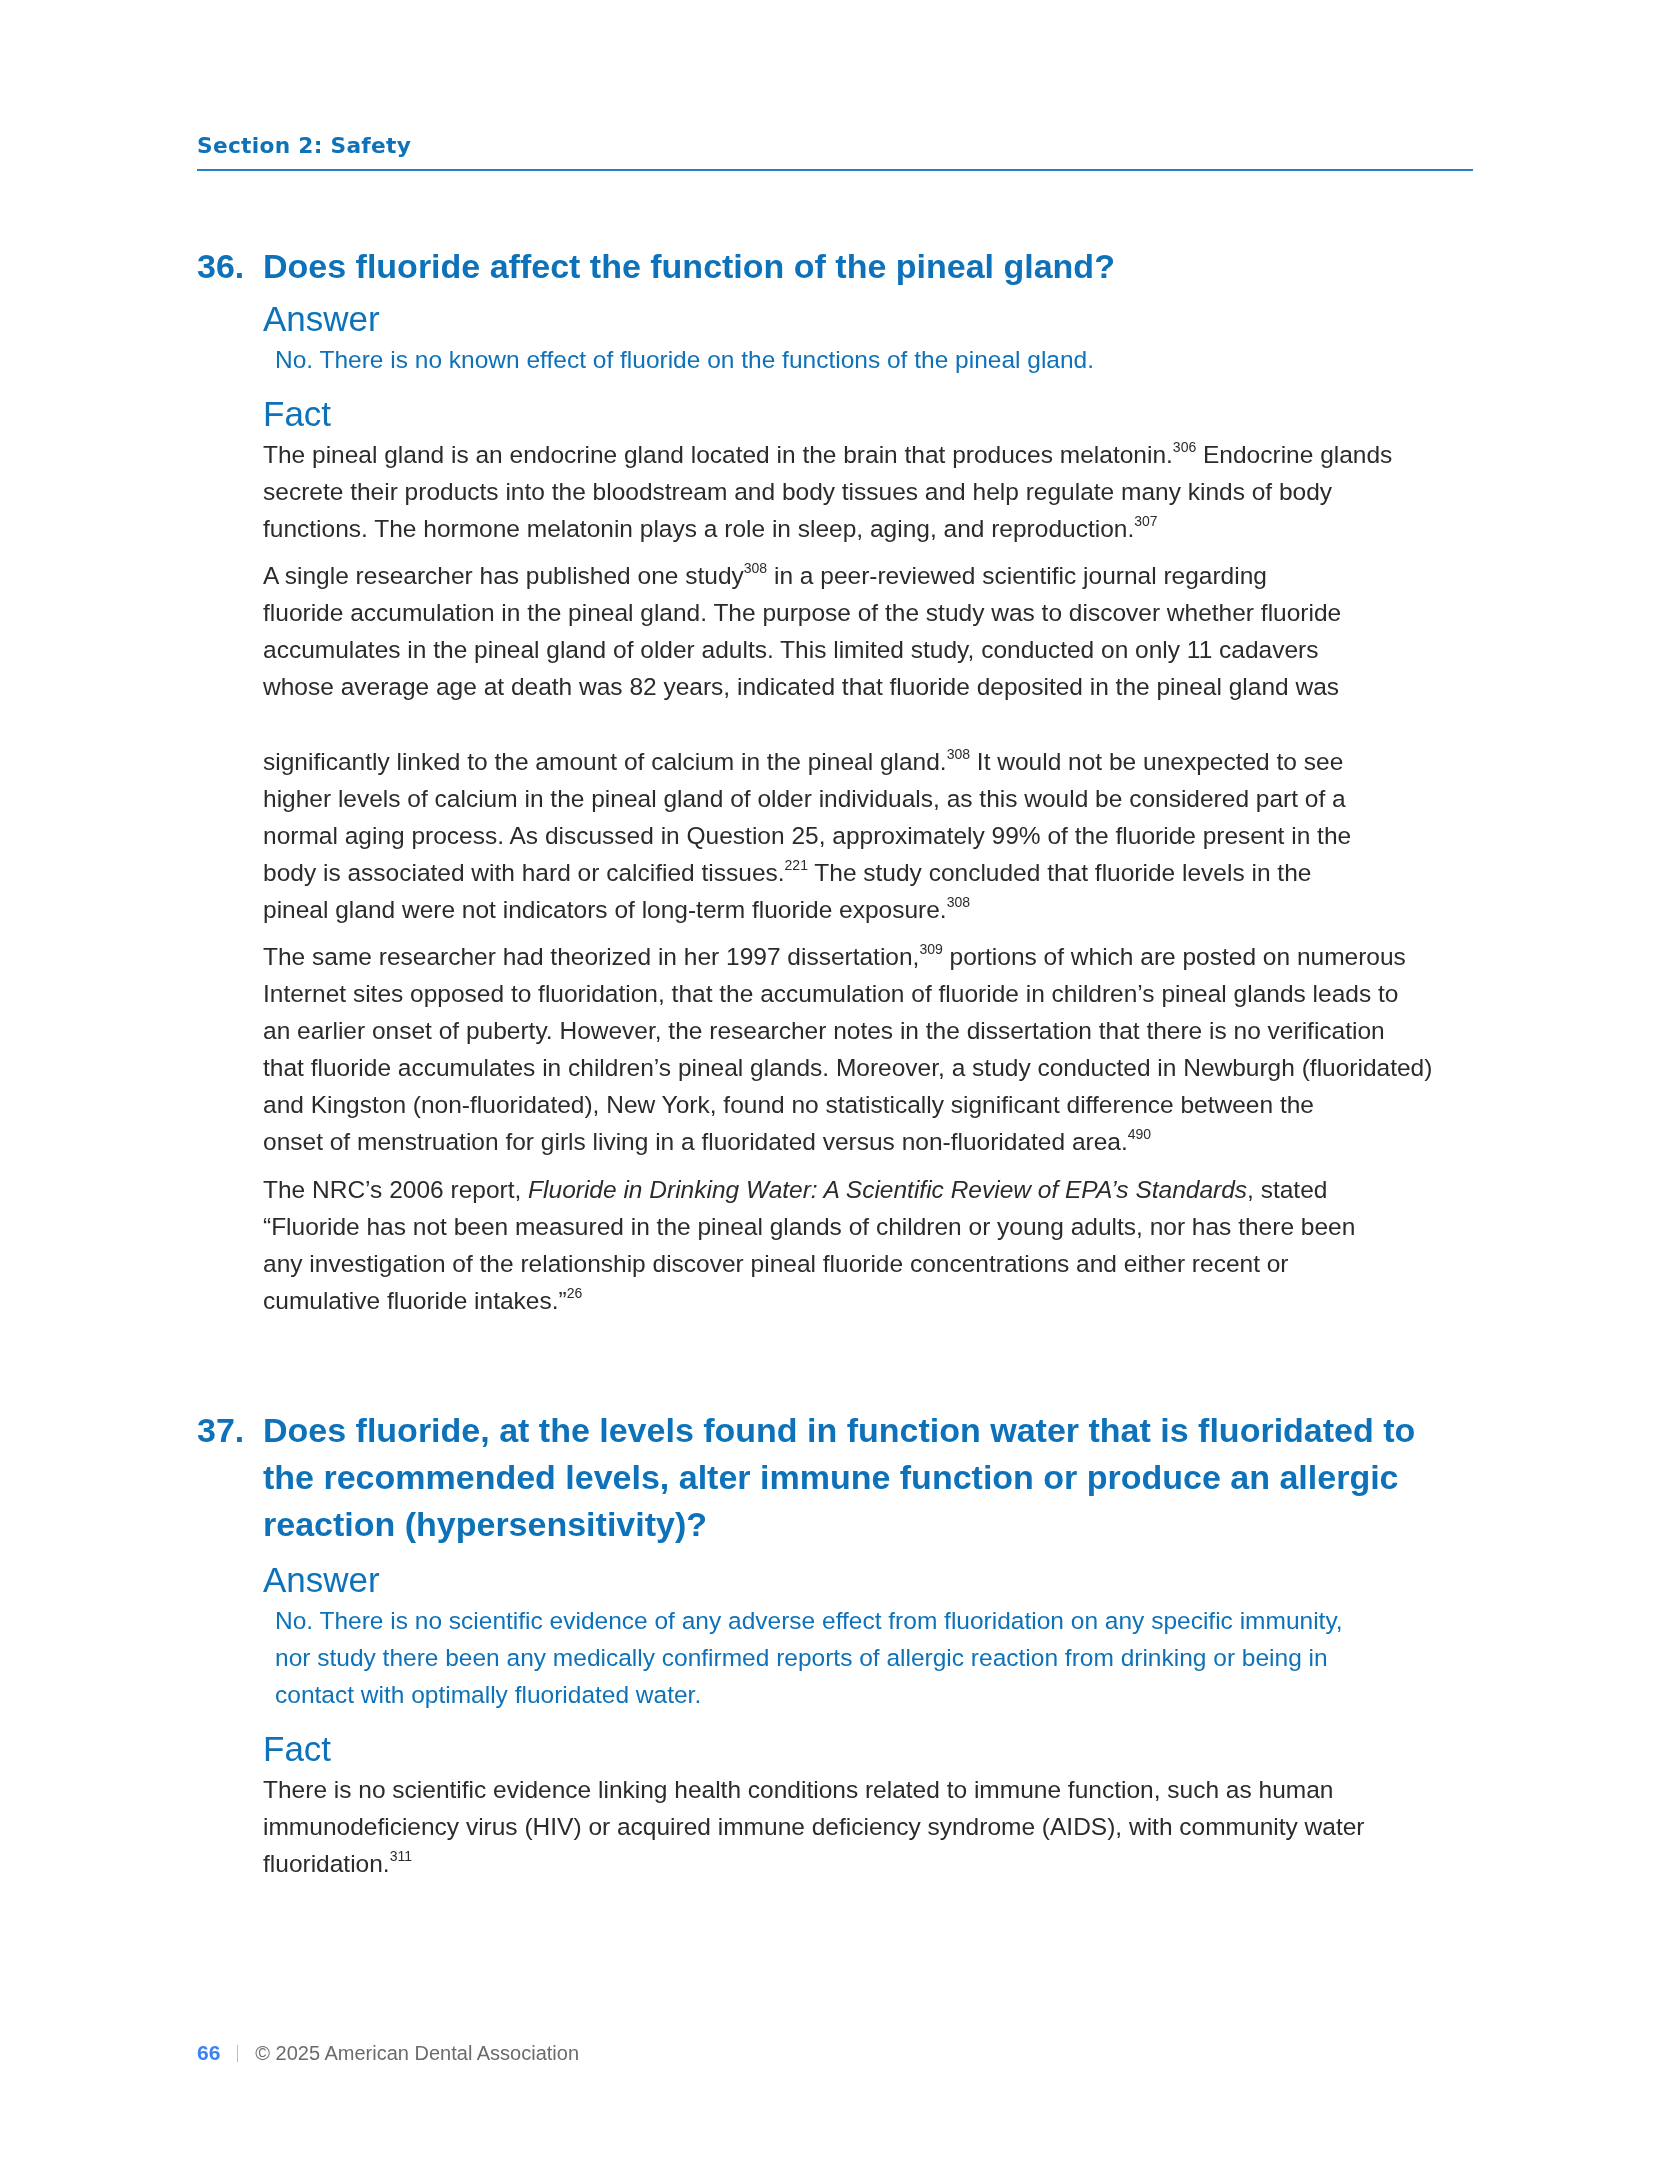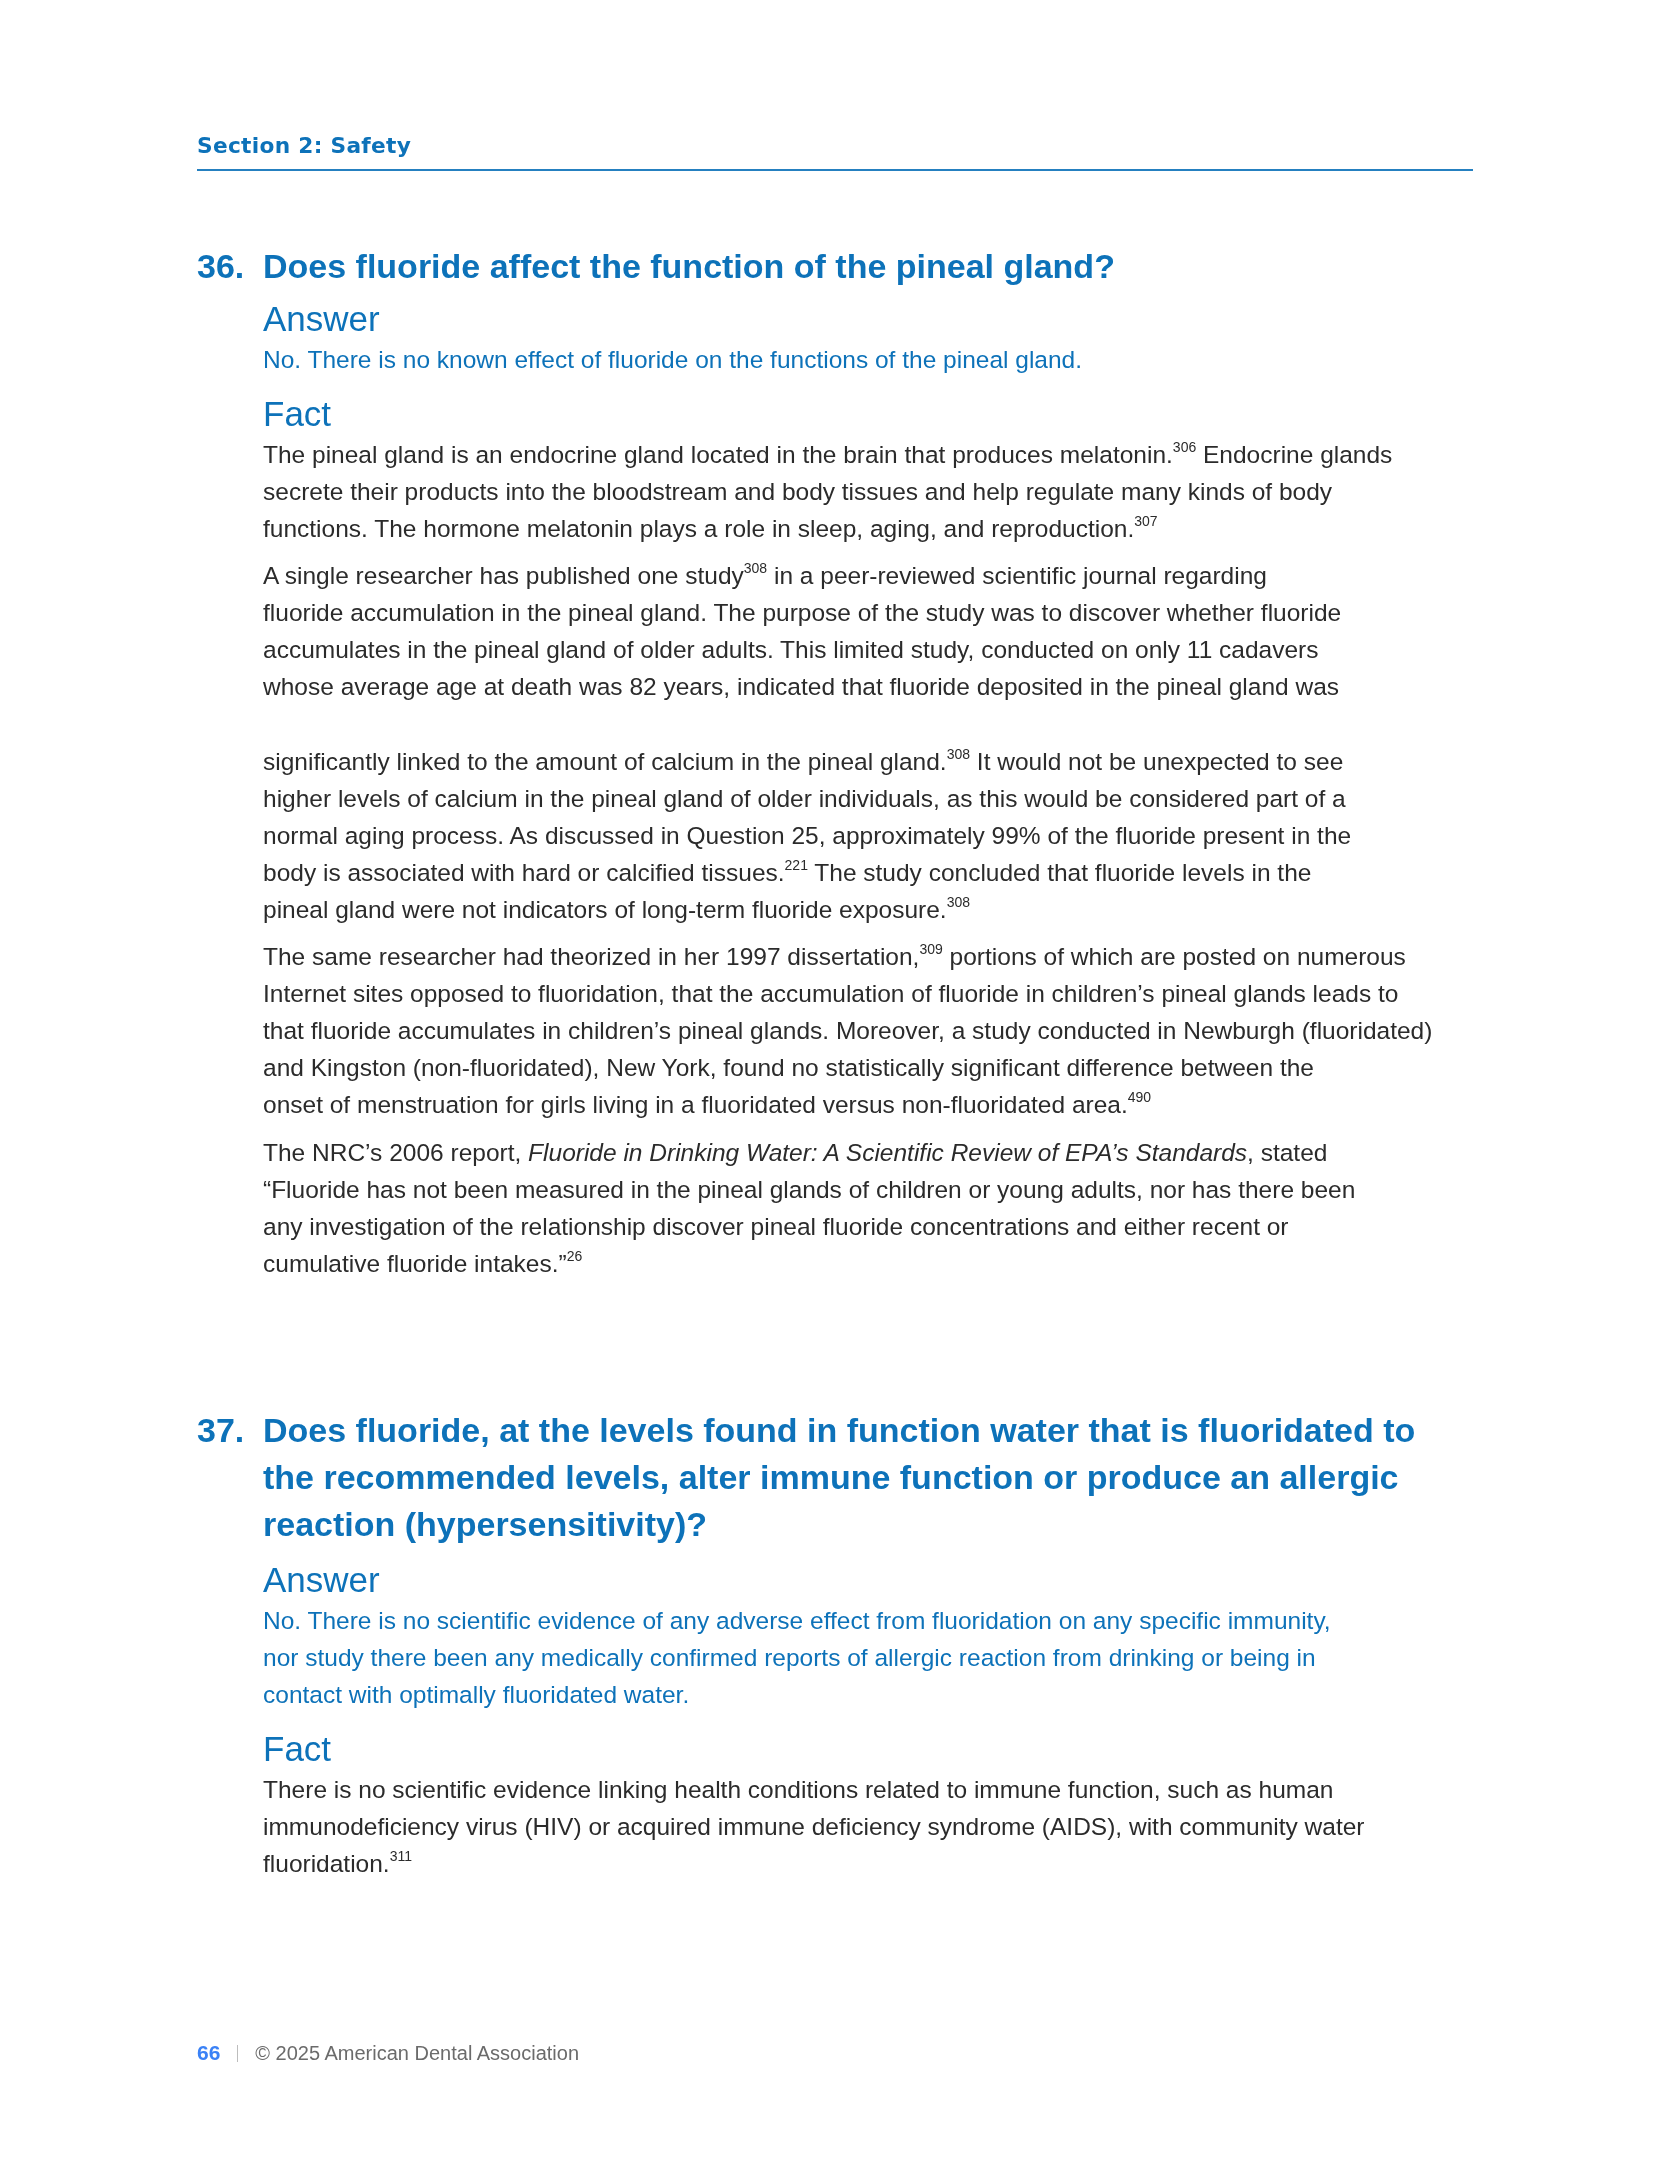--- a/index.html
+++ b/index.html
@@ -18,7 +18,7 @@
   .q-text { flex: 1; }
   .q-body { margin-left: 66px; width: 1224px; }
   .sub-head { color: #0d72b9; font-size: 35px; line-height: 45px; font-weight: normal; }
-  .answer-text { color: #0d72b9; font-size: 24.5px; line-height: 37px; }
+  .answer-text { color: #0d72b9; font-size: 24.5px; line-height: 37px; margin-left: 12px; }
   .para { font-size: 24.5px; line-height: 37px; color: #2b2b2b; margin: 0; }
   .para + .para { margin-top: 10.4px; }
   .line { display: block; white-space: nowrap; }

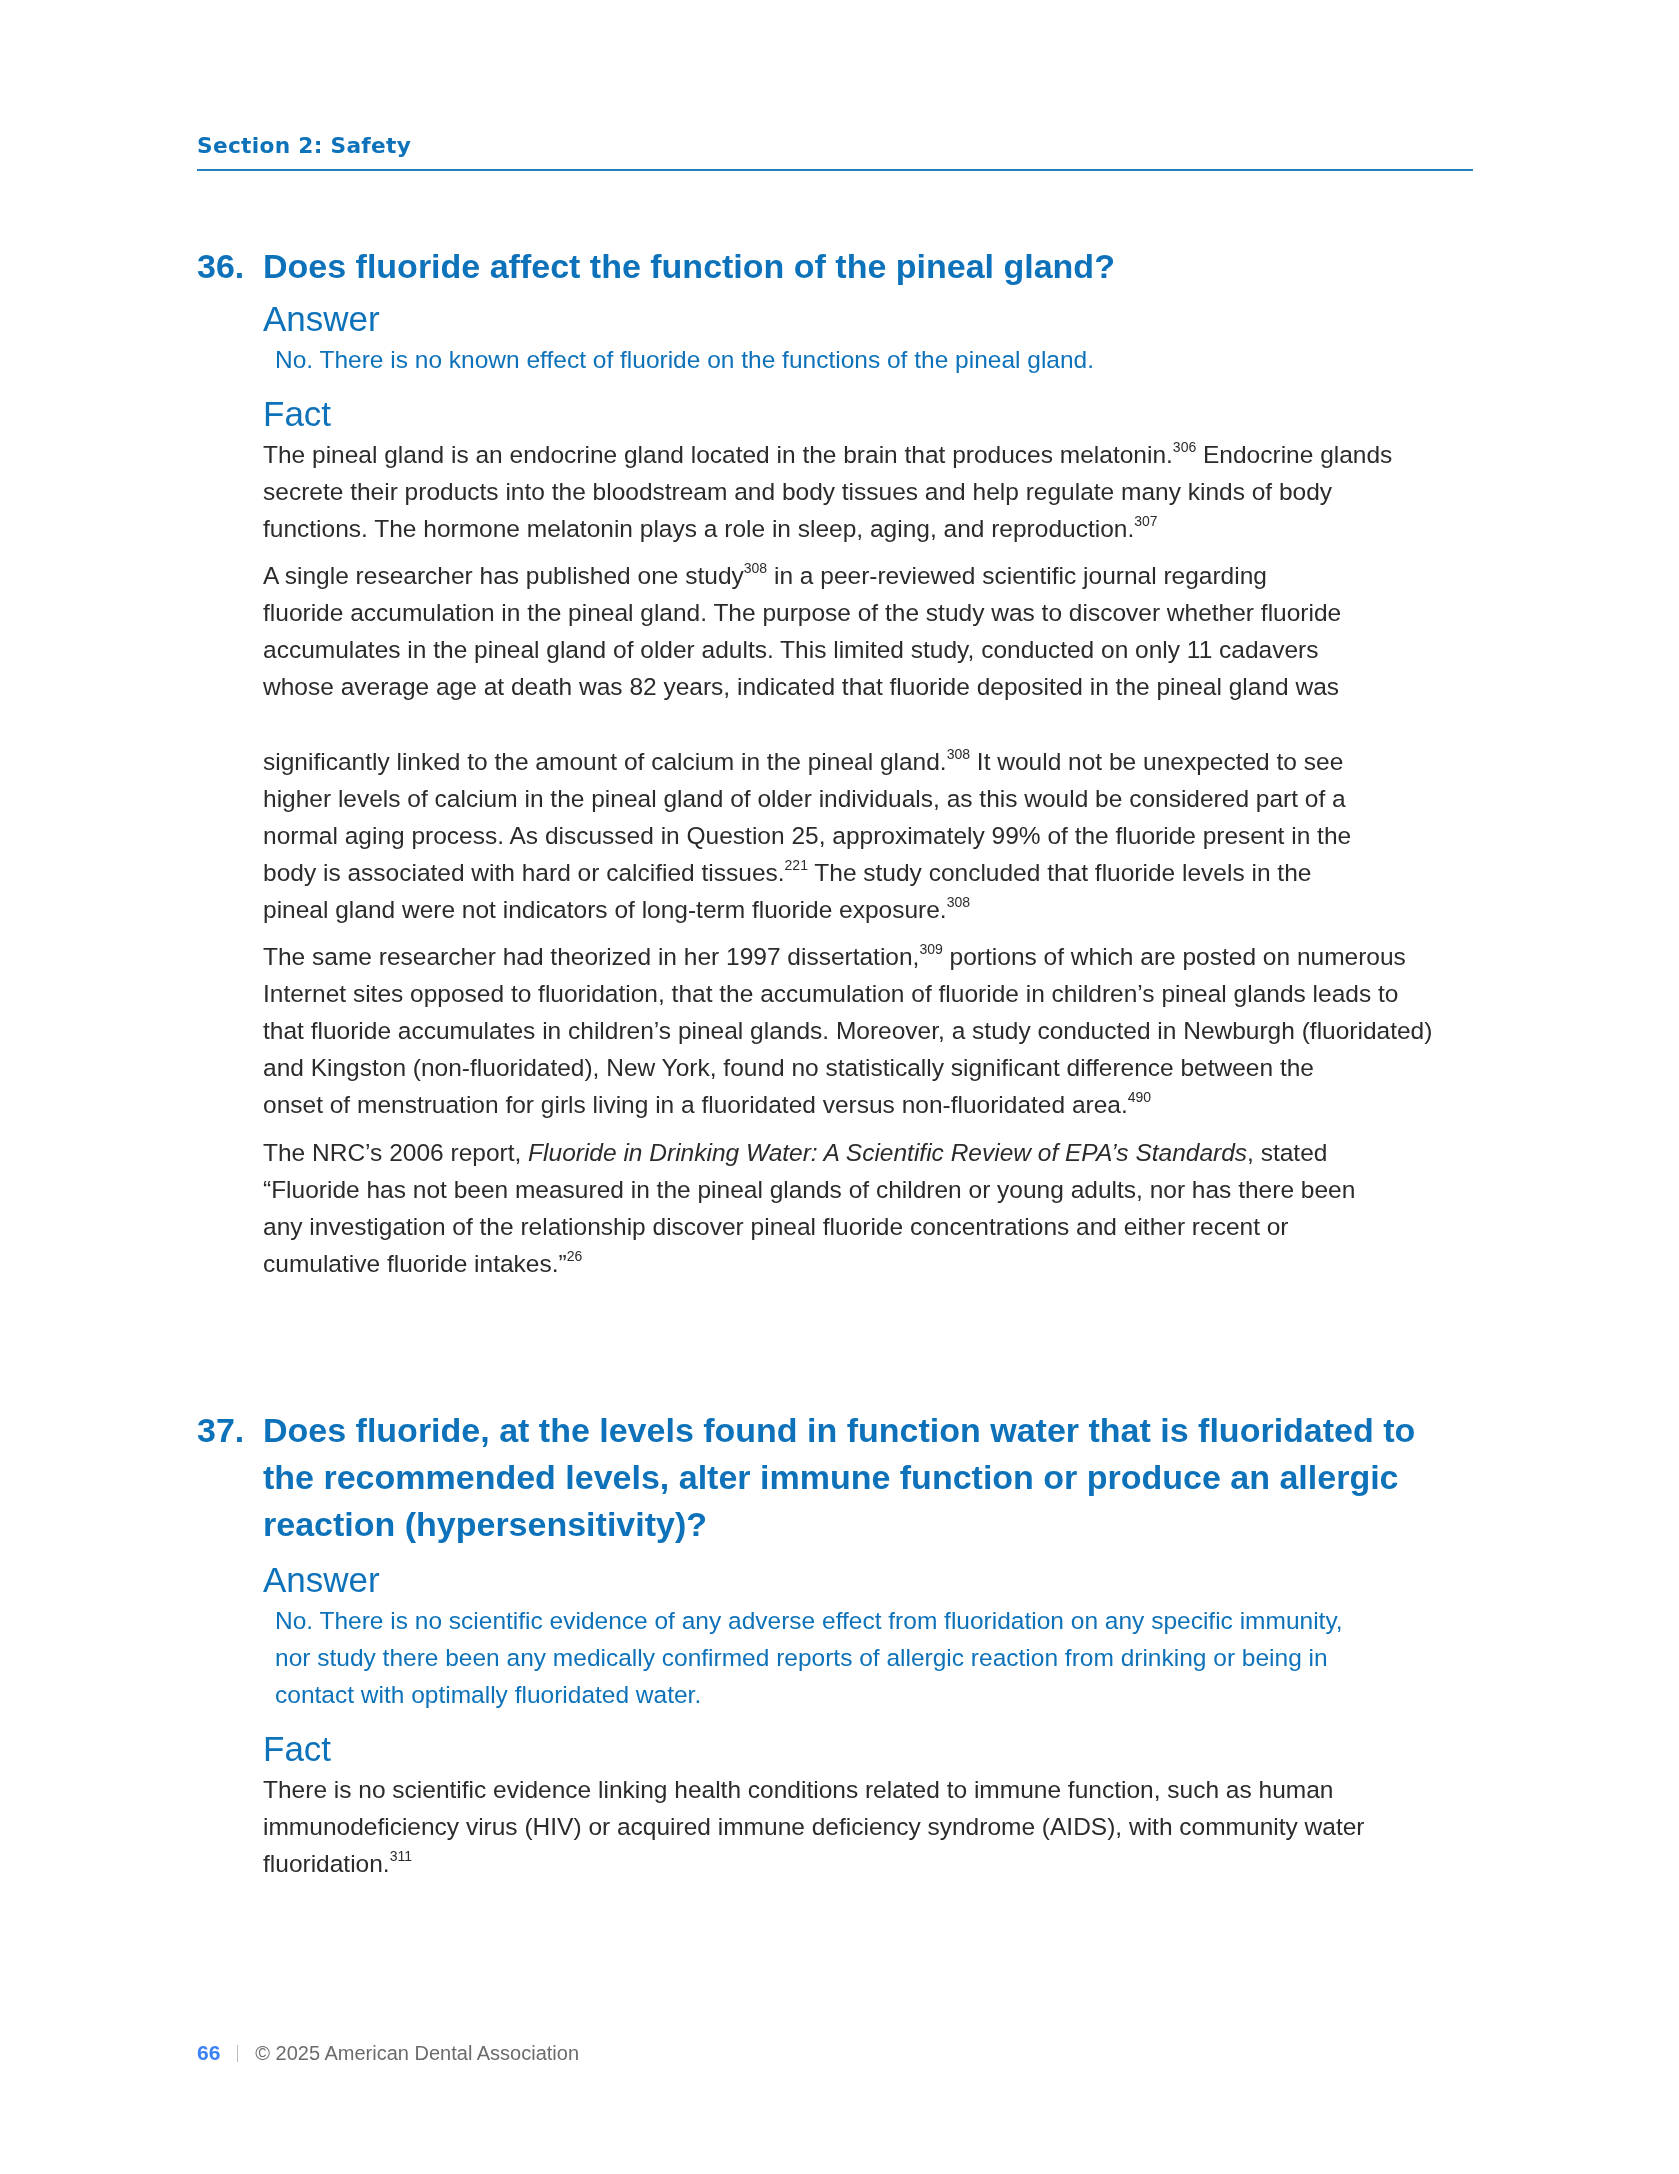--- a/index.html
+++ b/index.html
@@ -81,6 +81,7 @@
         <p class="para">
           <span class="line" style="display: block; width: max-content;"><span>The same researcher had theorized in her 1997 dissertation,</span><sup>309</sup><span> portions of which are posted on numerous</span></span>
           <span class="line" style="display: block; width: max-content;"><span>Internet sites opposed to fluoridation, that the accumulation of fluoride in children’s pineal glands leads to</span></span>
+          <span class="line" style="display: block; width: max-content;"><span>an earlier onset of puberty. However, the researcher notes in the dissertation that there is no verification</span></span>
           <span class="line" style="display: block; width: max-content;"><span>that fluoride accumulates in children’s pineal glands. Moreover, a study conducted in Newburgh (fluoridated)</span></span>
           <span class="line" style="display: block; width: max-content;"><span>and Kingston (non-fluoridated), New York, found no statistically significant difference between the</span></span>
           <span class="line" style="display: block; width: max-content;"><span>onset of menstruation for girls living in a fluoridated versus non-fluoridated area.</span><sup>490</sup></span>

